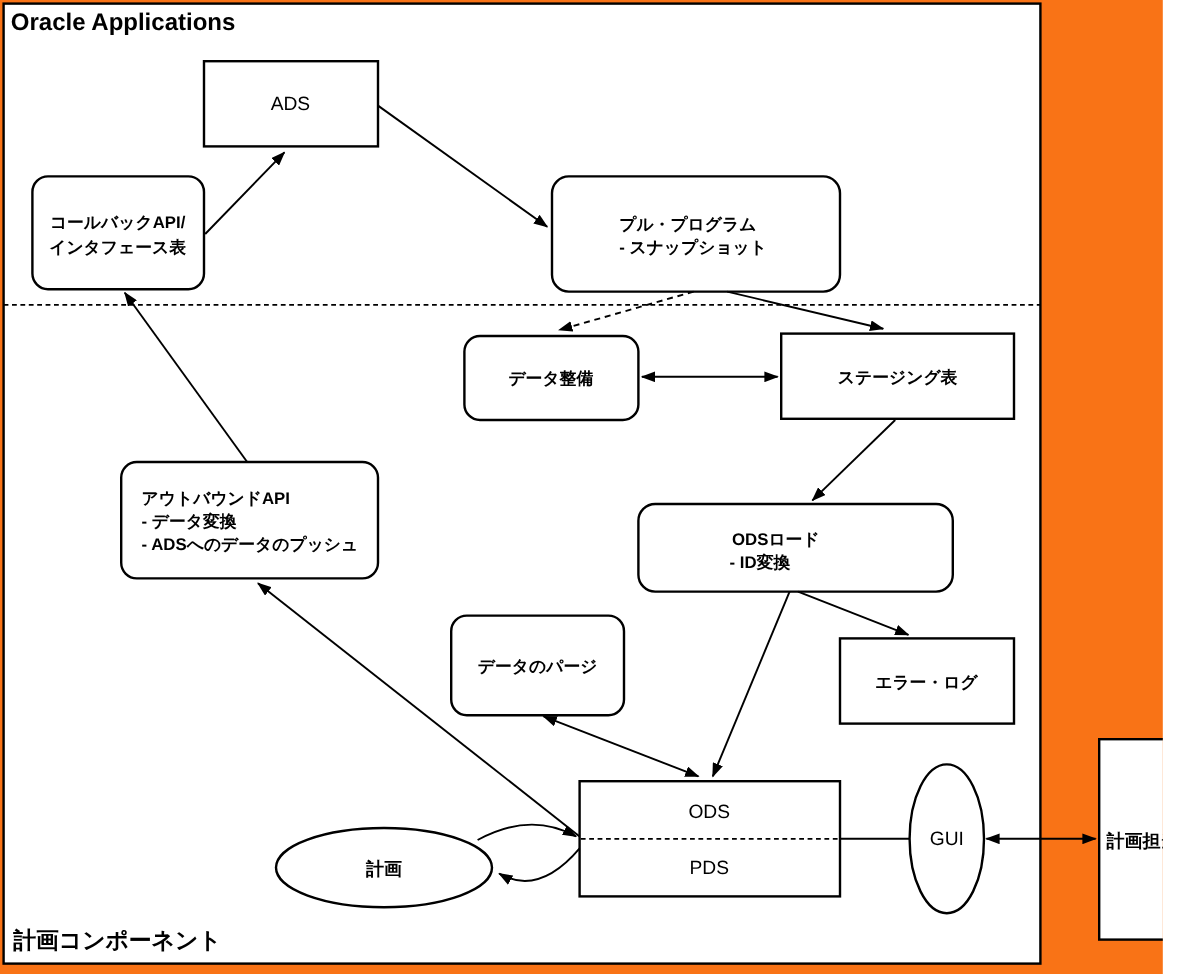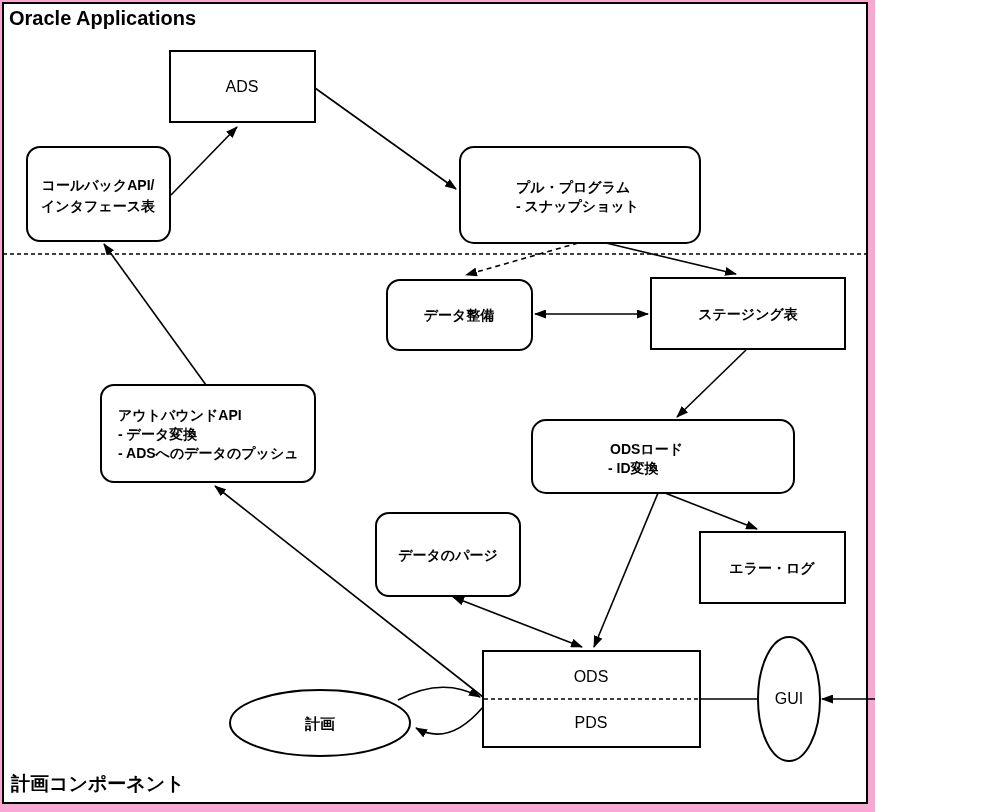--- a/index.html
+++ b/index.html
@@ -3,7 +3,7 @@
 <meta charset="utf-8">
 <style>
   html,body{margin:0;padding:0;background:#ffffff;}
-  .stage{position:relative;width:875px;height:812px;background:#f9a8d4;overflow:hidden;}
+  .stage{position:relative;width:969px;height:812px;background:#f97316;overflow:hidden;}
   svg{display:block;}
   svg text{font-family:"Liberation Sans","DejaVu Sans",sans-serif;fill:#000000;}
   .title{font-size:20px;font-weight:bold;}

